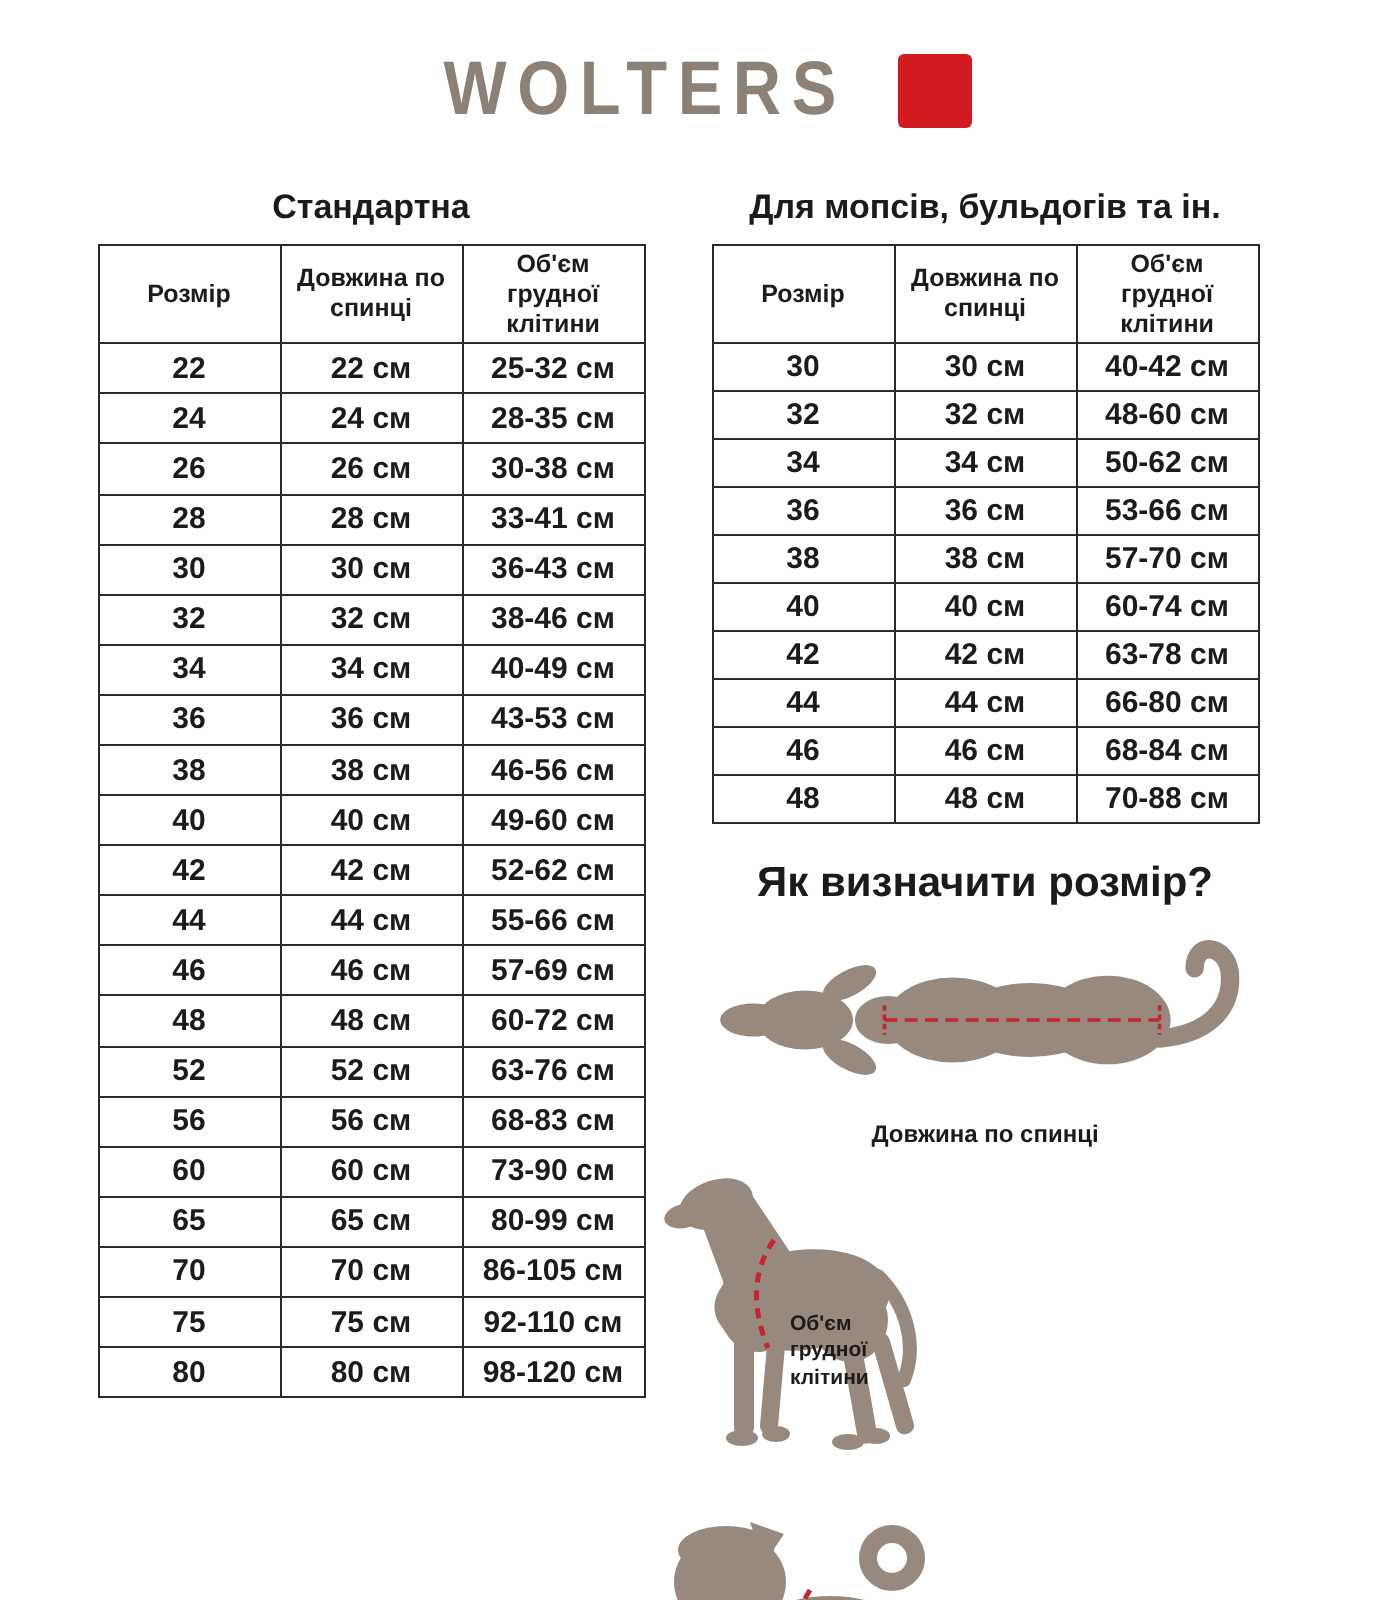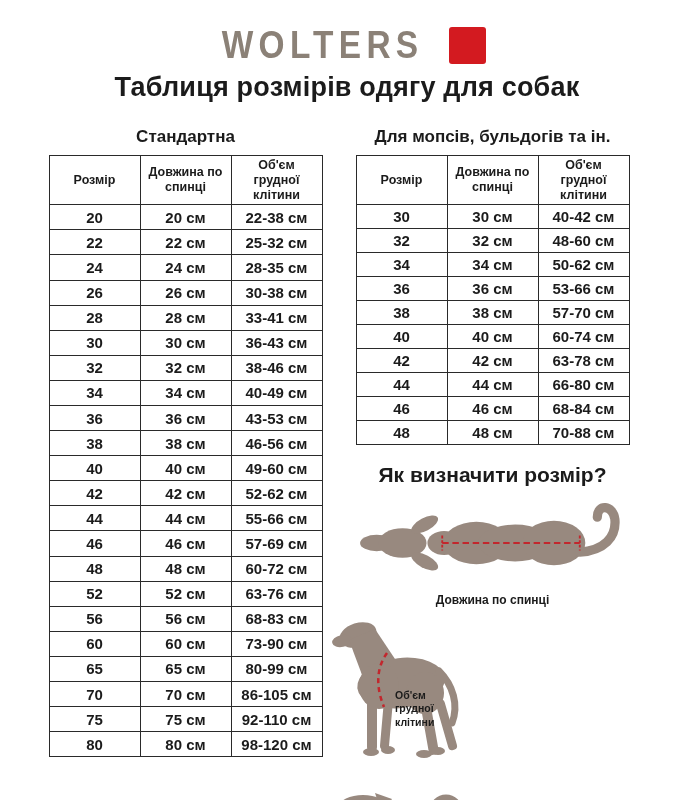--- a/index.html
+++ b/index.html
@@ -120,7 +120,6 @@
     <span class="logo-square"></span>
   </header>
 
-  <h1 class="page-title">Таблиця розмірів одягу для собак</h1>
 
   <div class="columns">
 

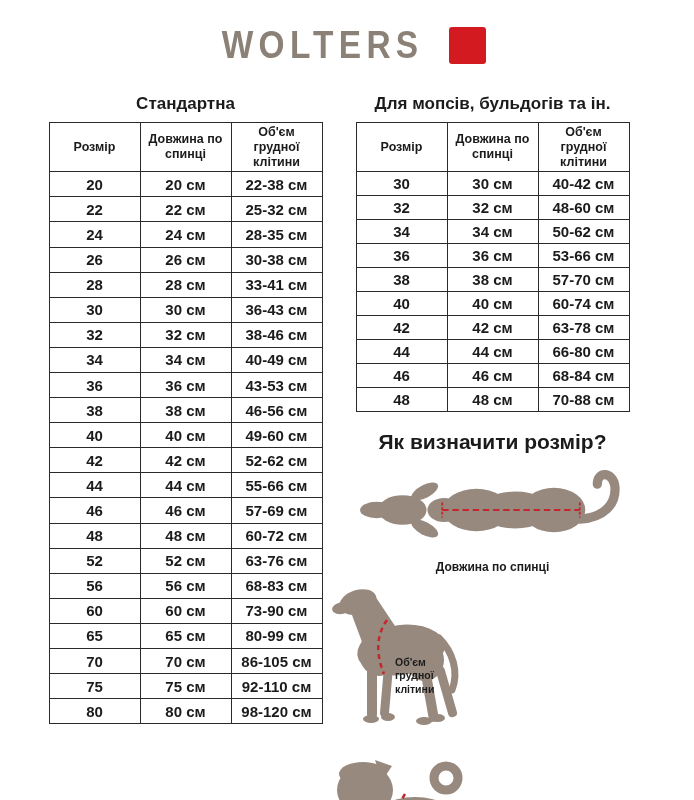--- a/index.html
+++ b/index.html
@@ -134,11 +134,6 @@
           </tr>
         </thead>
         <tbody>
-            <tr>
-              <td>20</td>
-              <td>20 см</td>
-              <td>22-38 см</td>
-            </tr>
             <tr>
               <td>22</td>
               <td>22 см</td>

